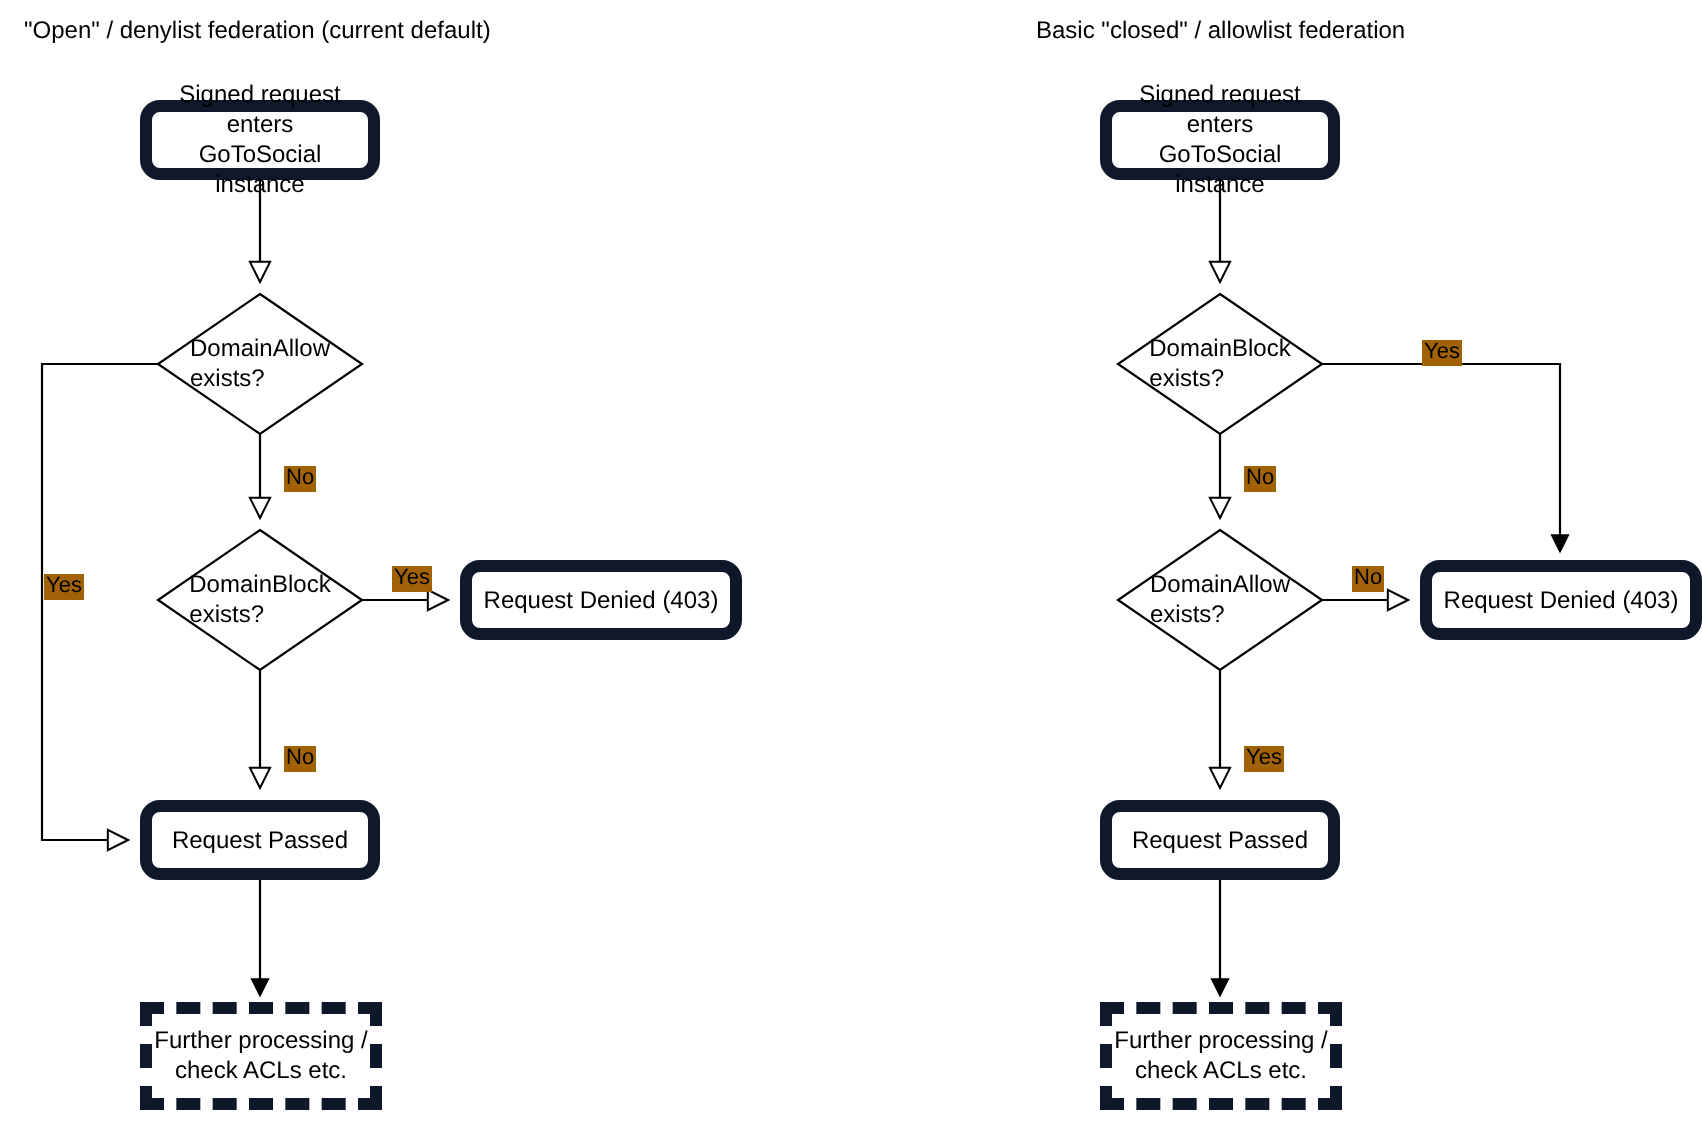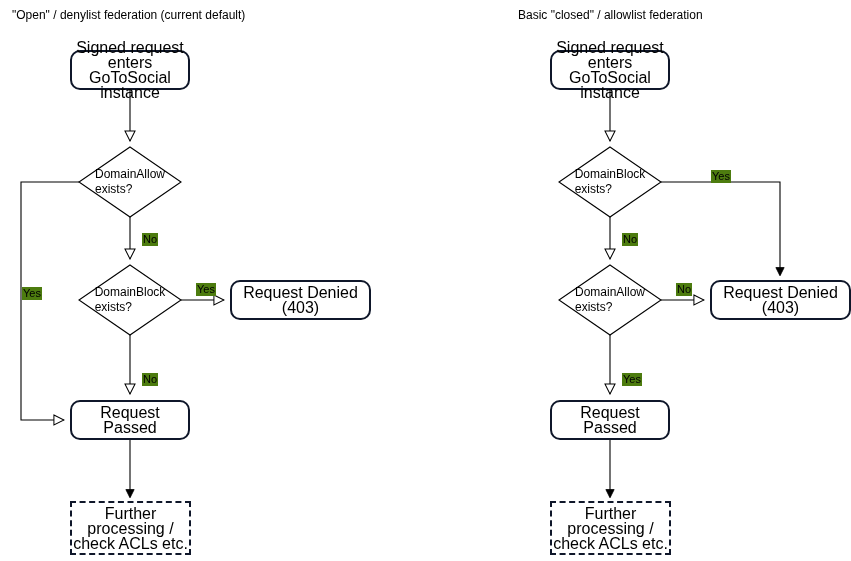--- a/index.html
+++ b/index.html
@@ -31,13 +31,13 @@
   .node {
     position: absolute;
     box-sizing: border-box;
-    border: 2px solid #0f172a;
+    border: 6px solid #0f172a;
     background: #ffffff;
     display: flex;
     align-items: center;
     justify-content: center;
     text-align: center;
-    font-size: 16px;
+    font-size: 12px;
     color: #000000;
     line-height: 15px;
   }

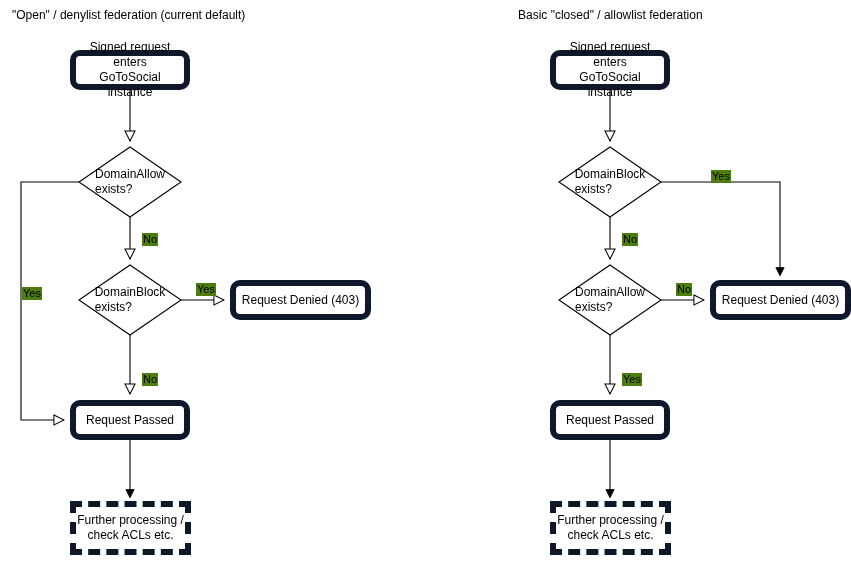--- a/index.html
+++ b/index.html
@@ -65,7 +65,7 @@
     color: #000000;
     white-space: nowrap;
     line-height: 13px;
-    background: #4d7c0f;
+    background: #a16207;
     padding: 0 1px;
   }
 </style>

